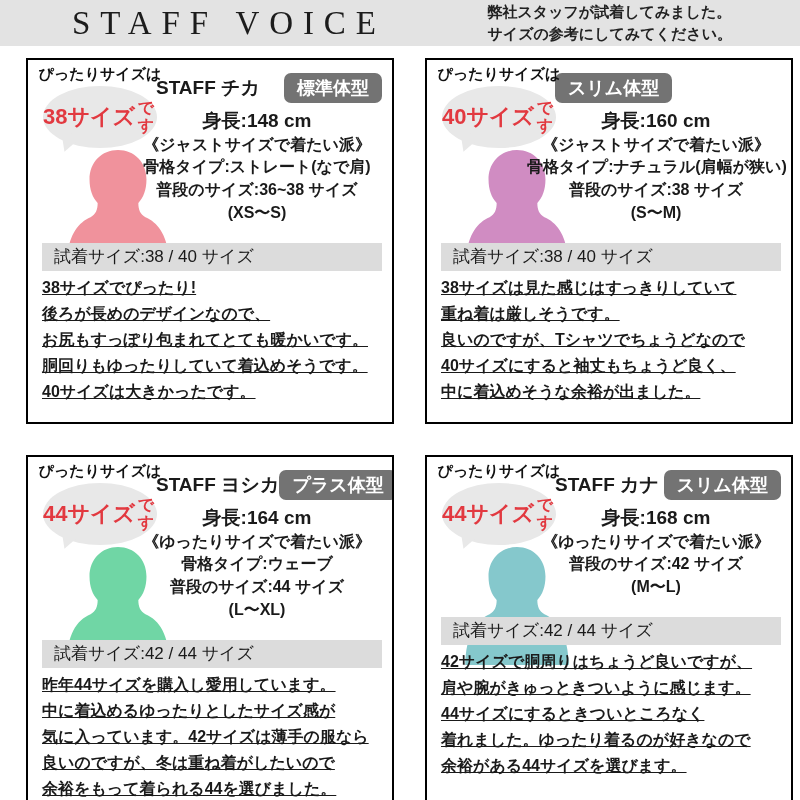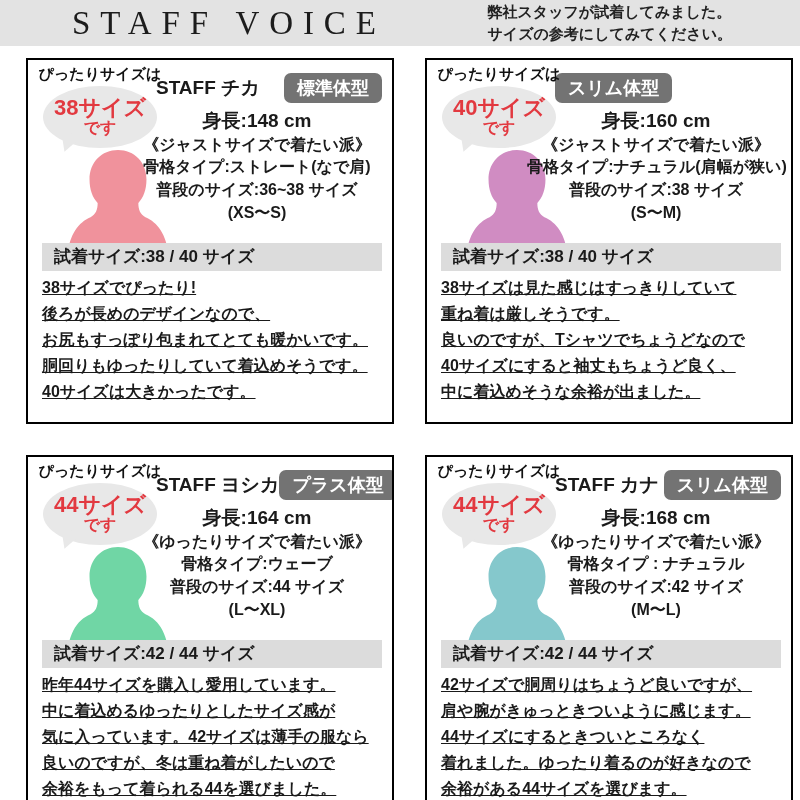--- a/index.html
+++ b/index.html
@@ -38,7 +38,7 @@
   .bubble {
     position: relative; width: 114px; height: 62px; margin: 2px auto 0;
     background: #e8e8e8; border-radius: 50%;
-    display: flex; flex-direction: column; align-items: center; justify-content: center;
+    display: flex; flex-direction: row; align-items: center; justify-content: center;
   }
   .bubble::after {
     content: ""; position: absolute; left: 12px; bottom: -15px;

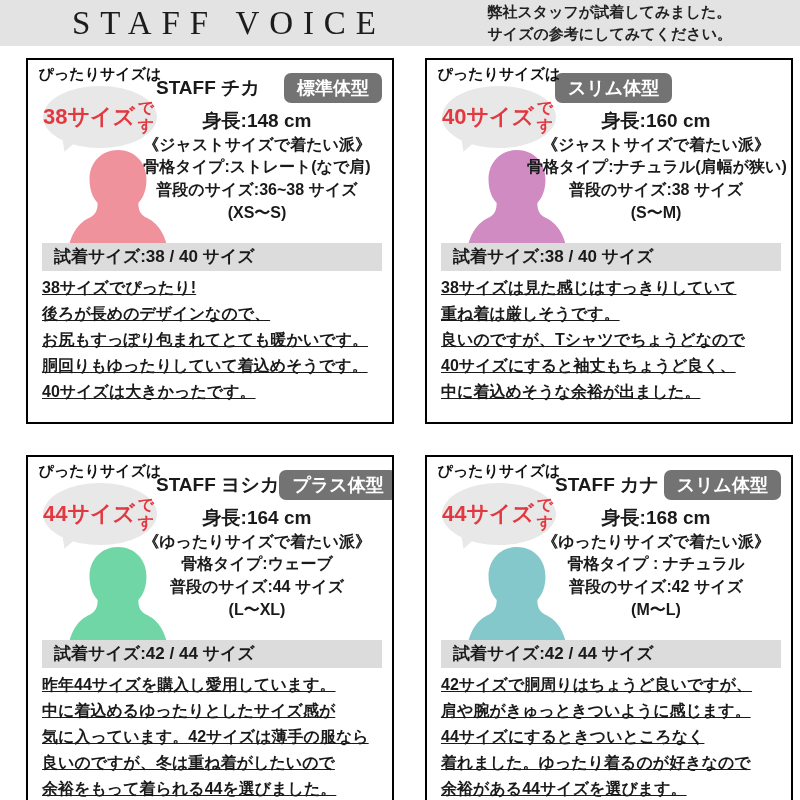--- a/index.html
+++ b/index.html
@@ -72,7 +72,7 @@
   
   .fitting-strip {
     margin: 18px 10px 2px 14px; background: #dcdcdc;
-    font-size: 17px; font-weight: 700; line-height: 28px; height: 28px;
+    font-size: 17px; font-weight: 400; line-height: 28px; height: 28px;
     padding-left: 12px; white-space: nowrap; position: relative; z-index: 2;
   }
 

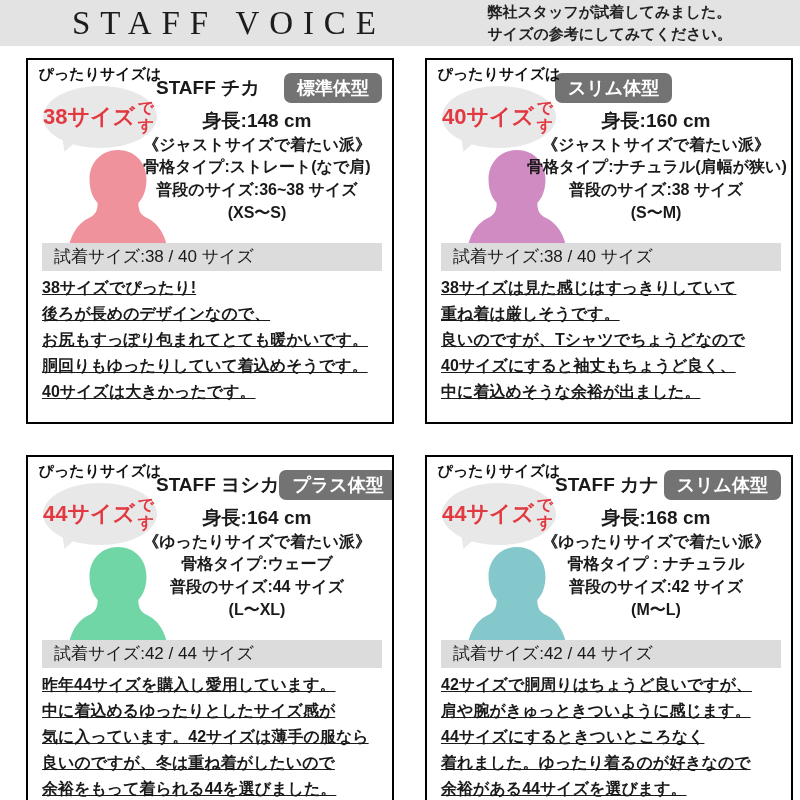--- a/index.html
+++ b/index.html
@@ -206,7 +206,6 @@
     <div class="info">
       <div class="info-height">身長:168 cm</div>
       <div class="info-line">《ゆったりサイズで着たい派》</div>
-      <div class="info-line">骨格タイプ : ナチュラル</div>
       <div class="info-line">普段のサイズ:42 サイズ</div>
       <div class="info-line">(M〜L)</div>
     </div>

